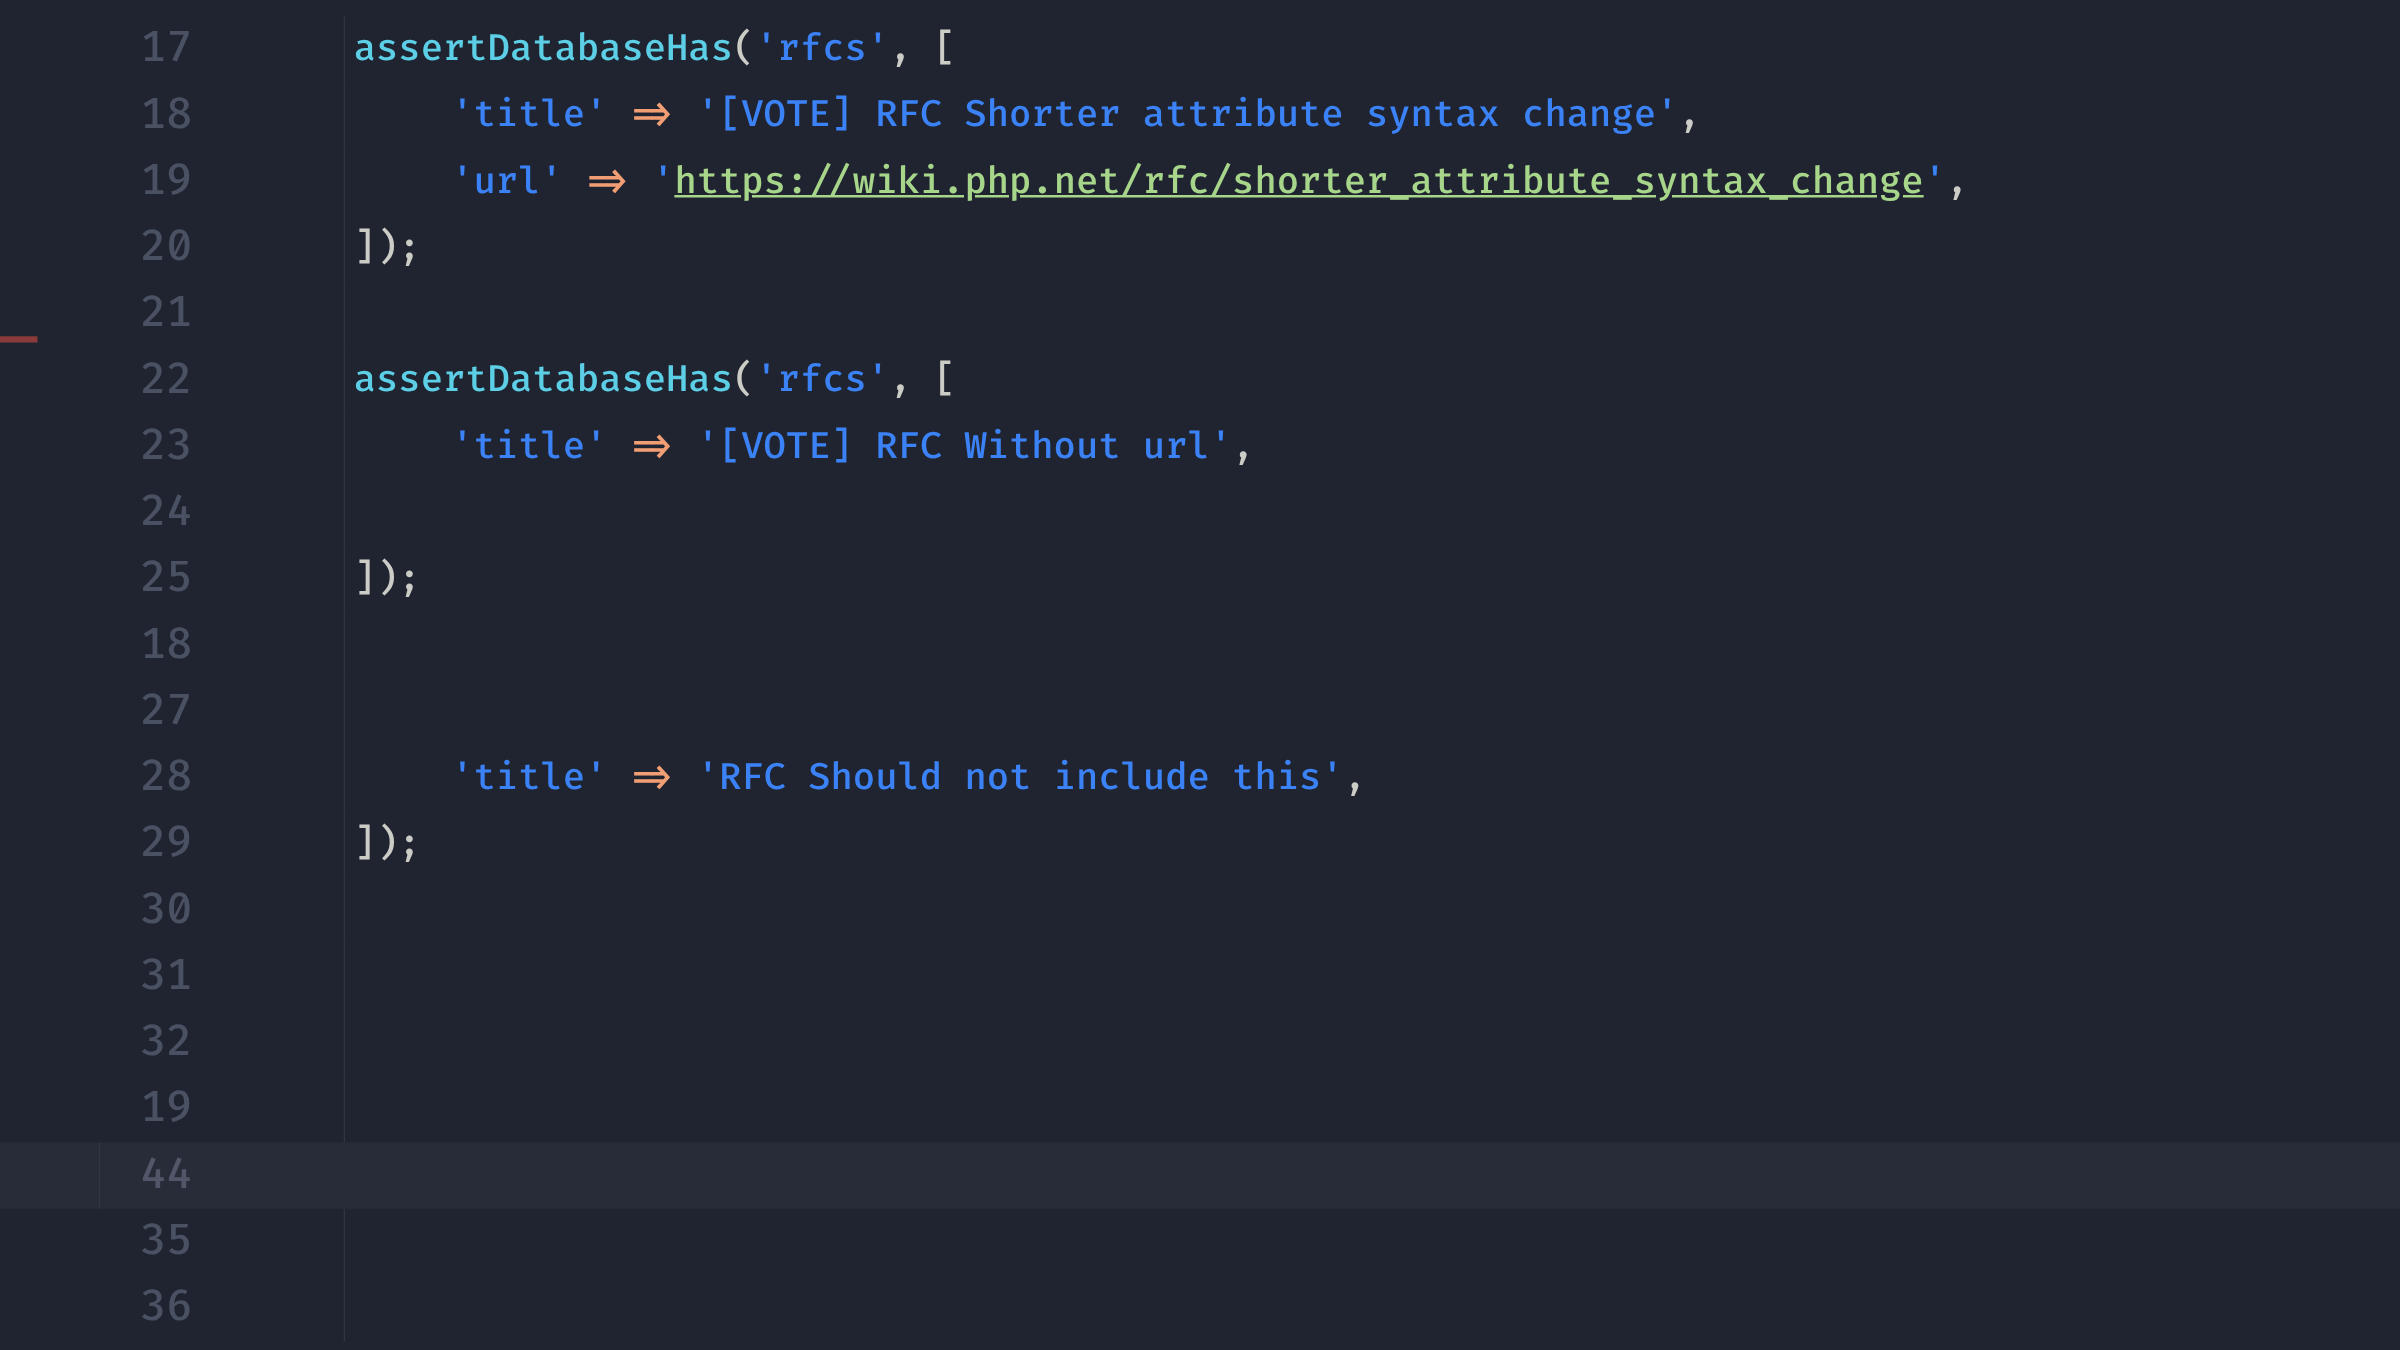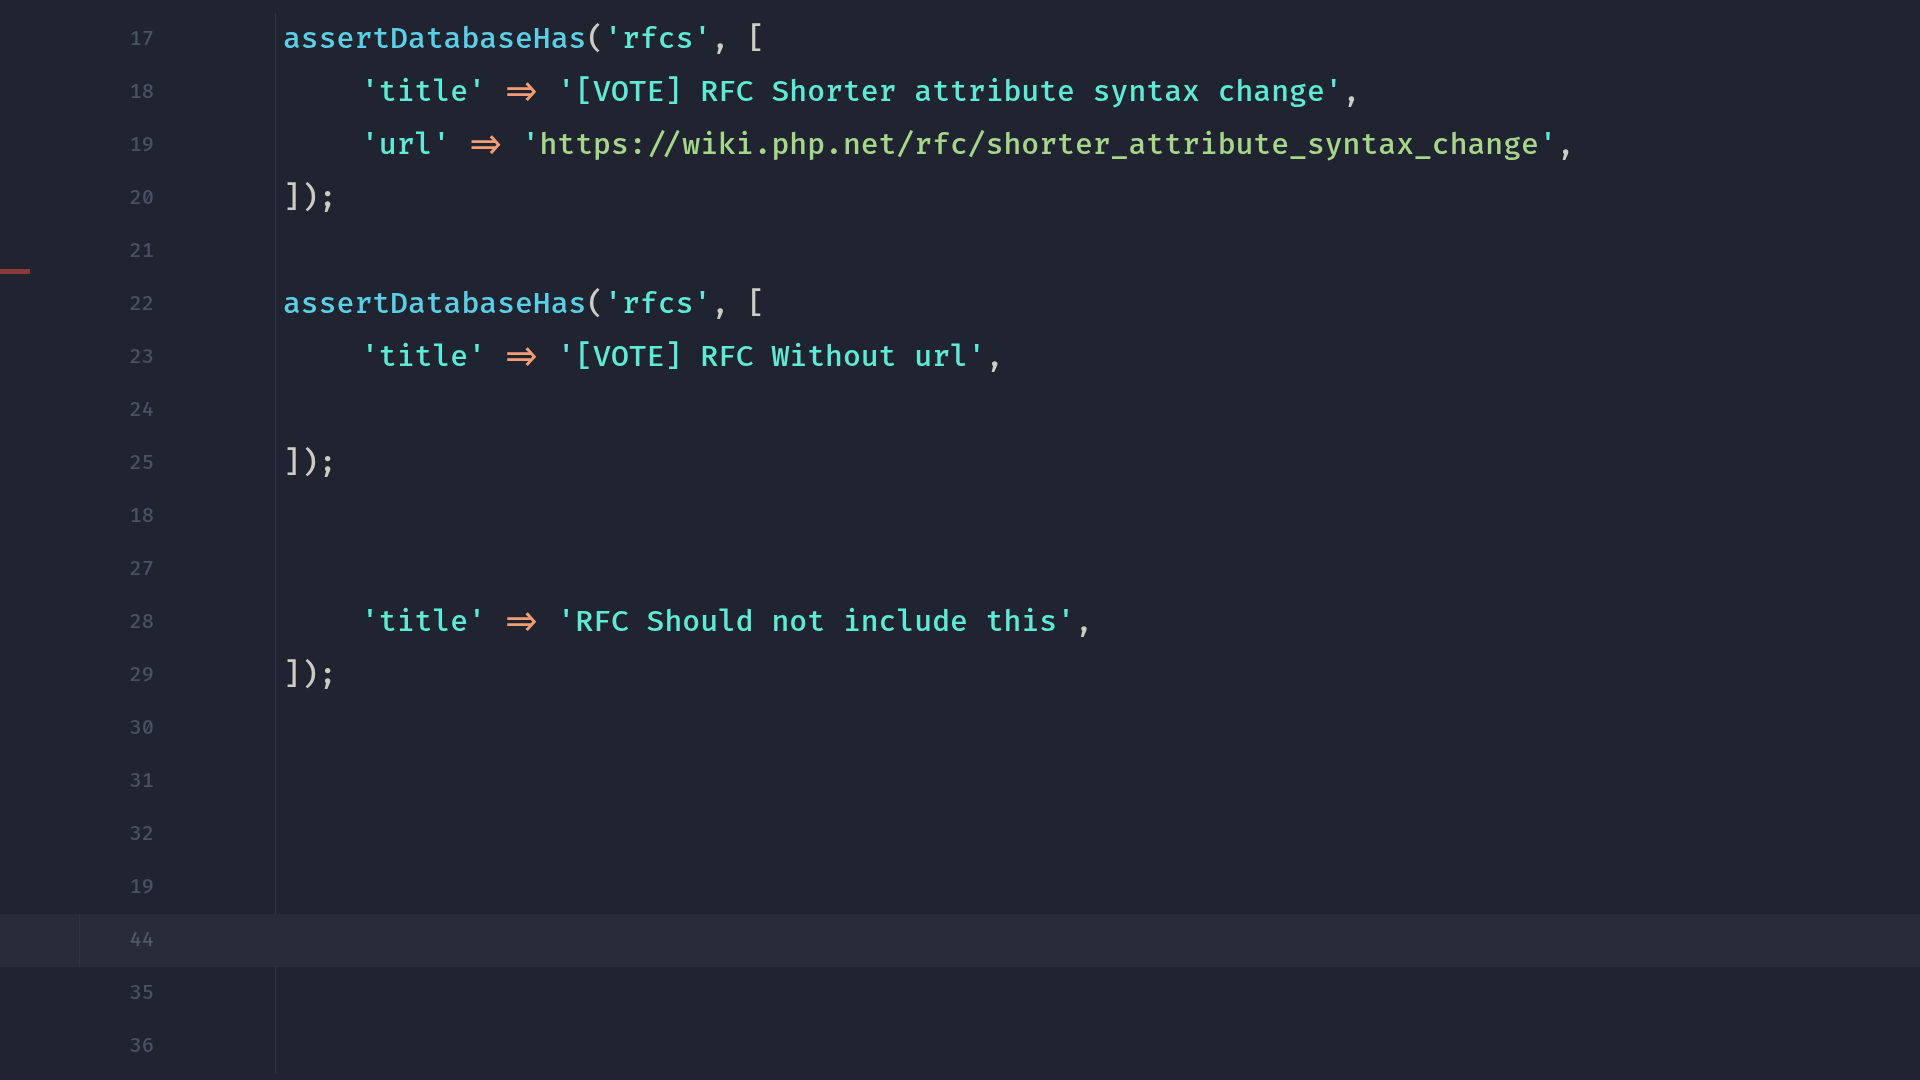--- a/index.html
+++ b/index.html
@@ -39,7 +39,7 @@
     line-height: 53px;
     text-align: right;
     color: #4a5162;
-    font-size: 20px;
+    font-size: 34px;
     padding-right: 42px;
     font-weight: 500;
   }

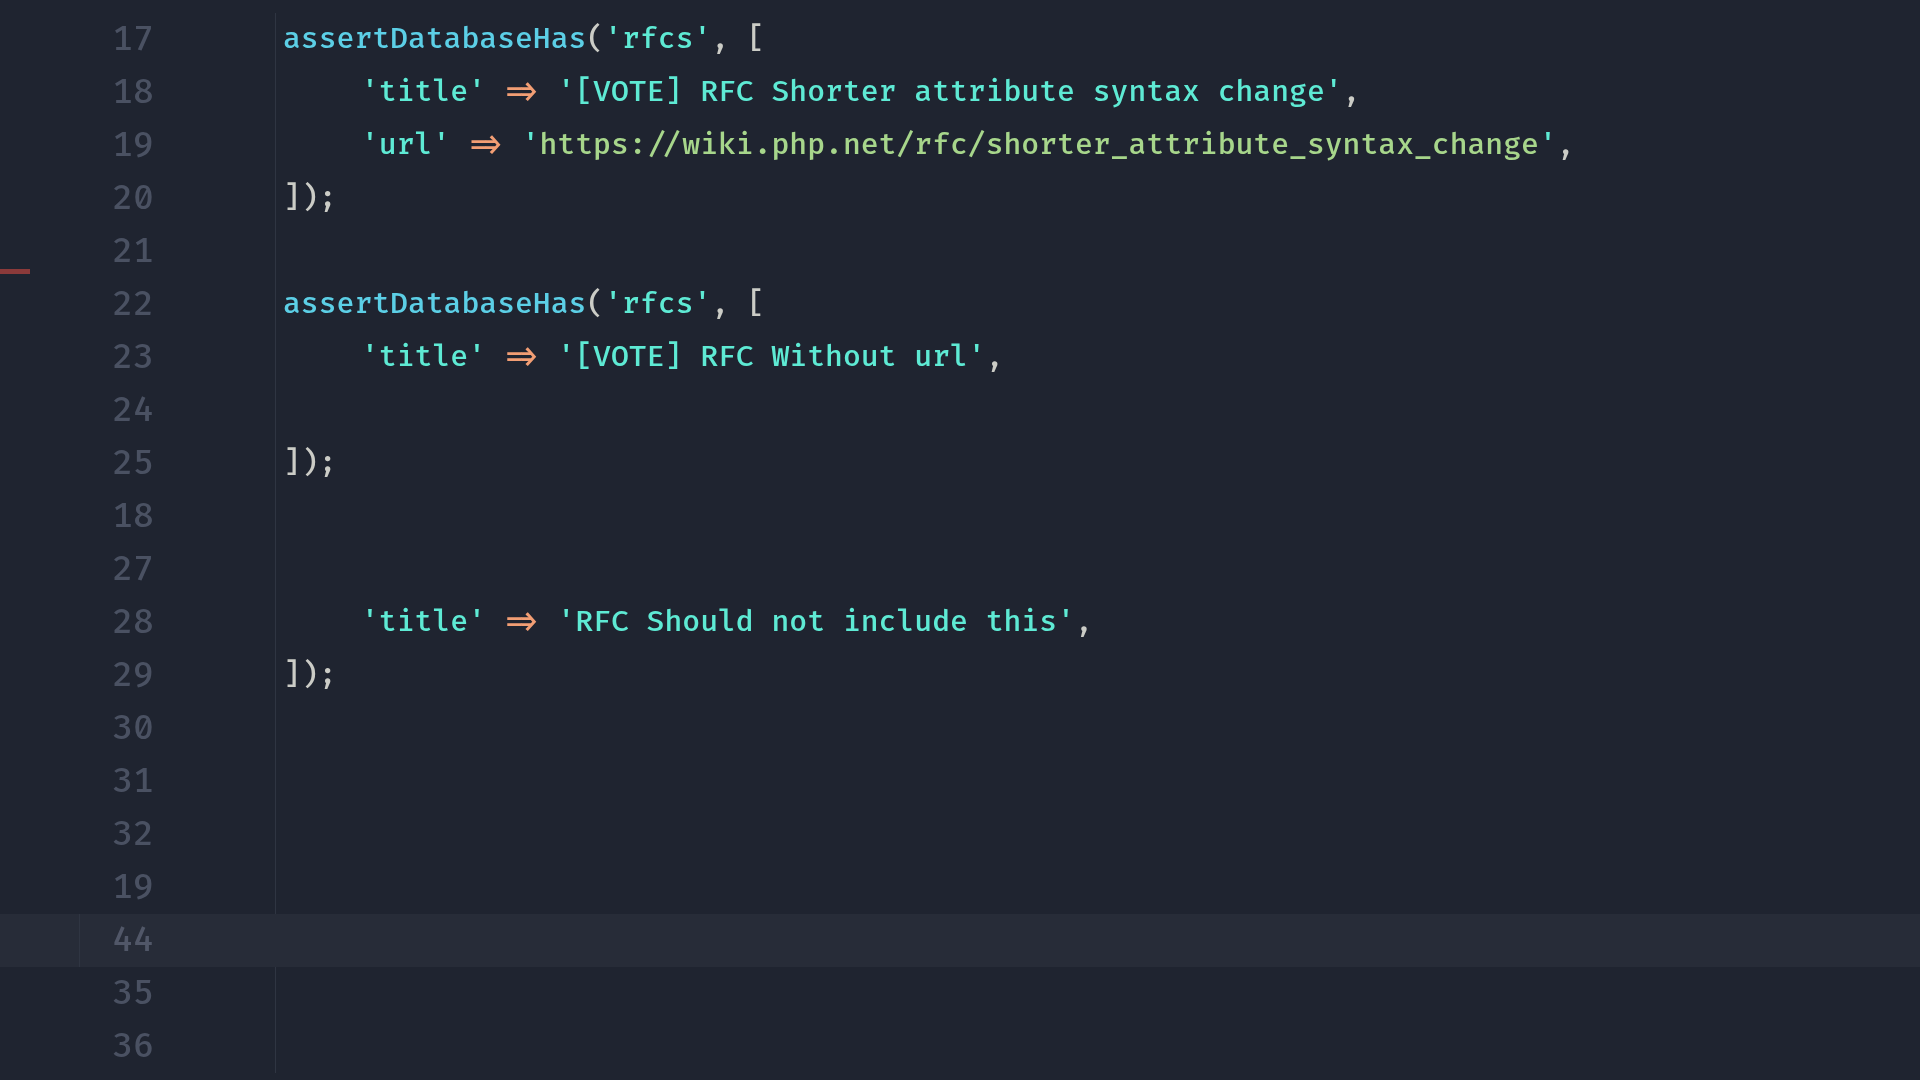--- a/index.html
+++ b/index.html
@@ -73,7 +73,7 @@
     background: #2f3542;
   }
   .tok-fn { color: #5ccfe6; }
-  .tok-str { color: #5eead4; }
+  .tok-str { color: #3b82f6; }
   .tok-punc { color: #cbccc6; }
   .tok-arrow { color: #f29e74; }
   .tok-url { color: #a7d68b; }

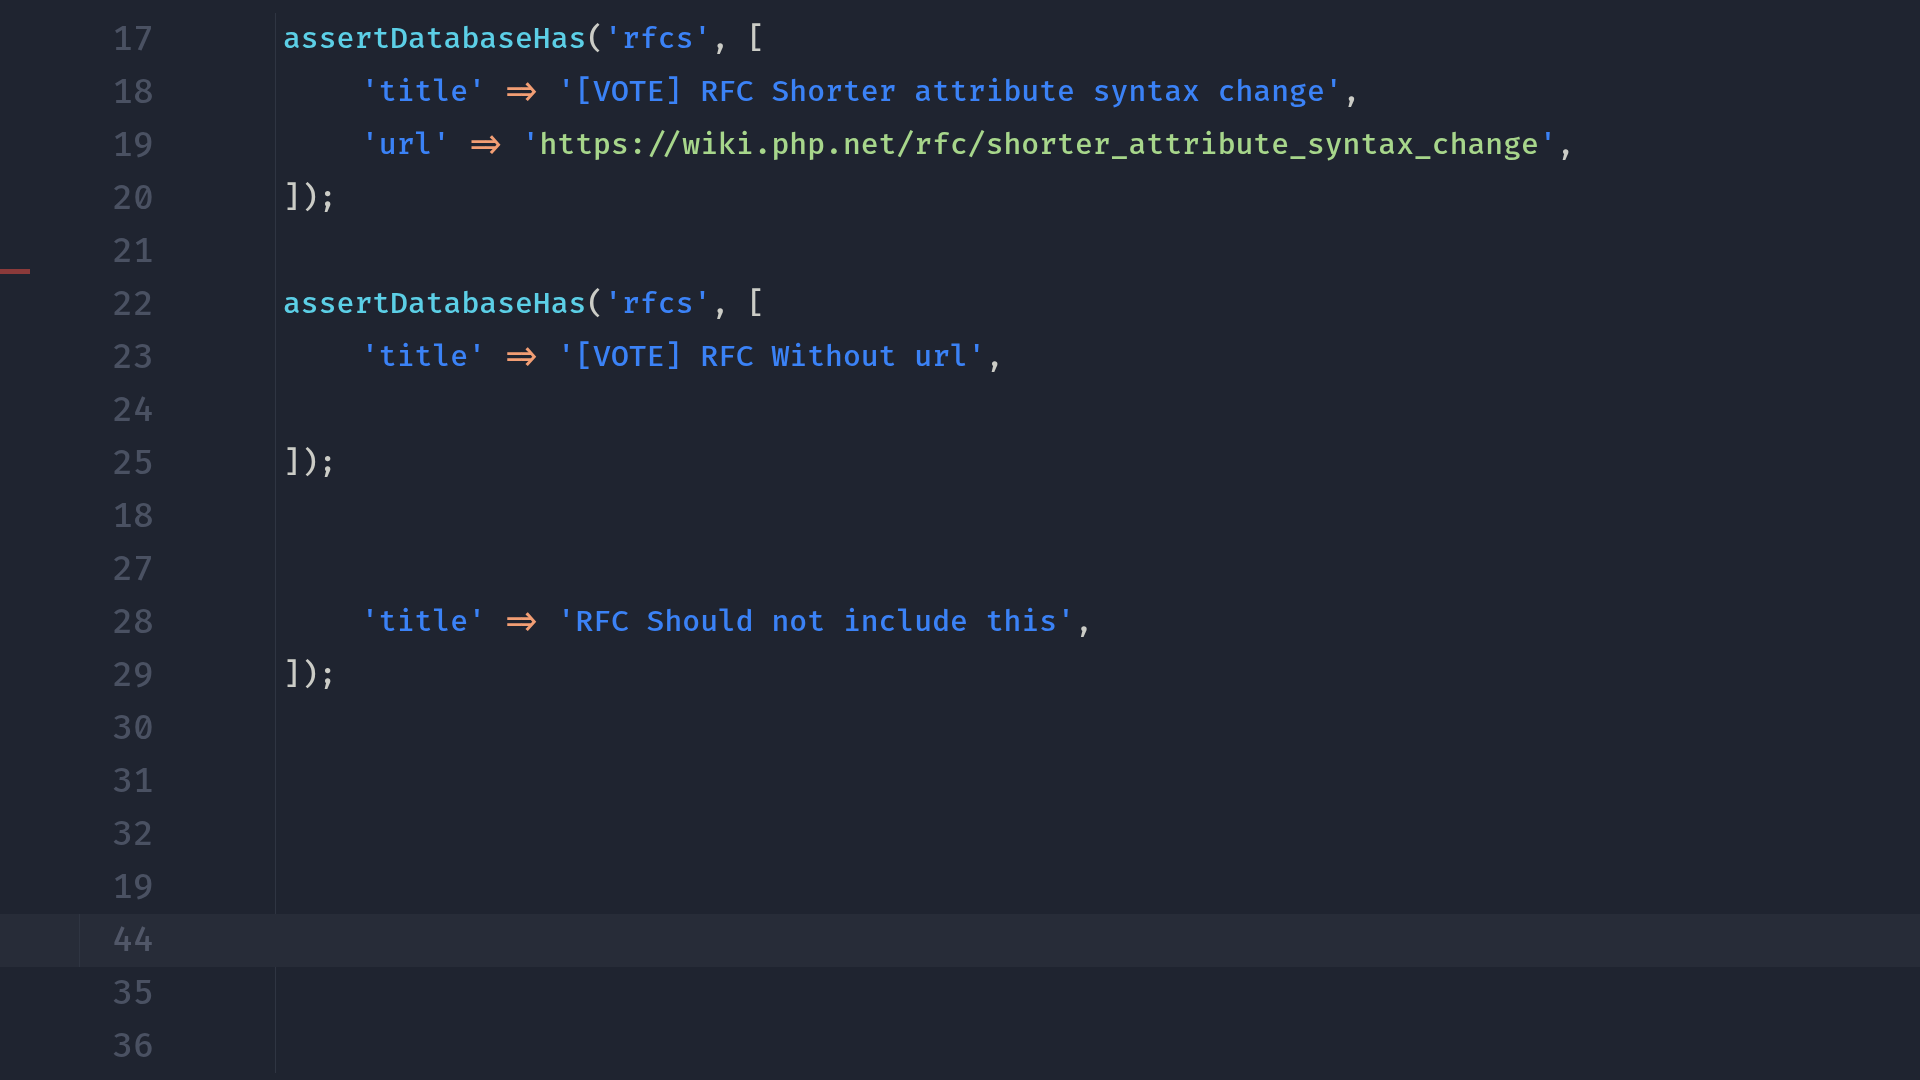--- a/index.html
+++ b/index.html
@@ -76,7 +76,7 @@
   .tok-str { color: #3b82f6; }
   .tok-punc { color: #cbccc6; }
   .tok-arrow { color: #f29e74; }
-  .tok-url { color: #a7d68b; }
+  .tok-url { color: #a7d68b; text-decoration: underline; }
   .tok-null { color: #f28779; font-style: italic; }
   .tok-num { color: #f5a15b; }
   .cursor {

